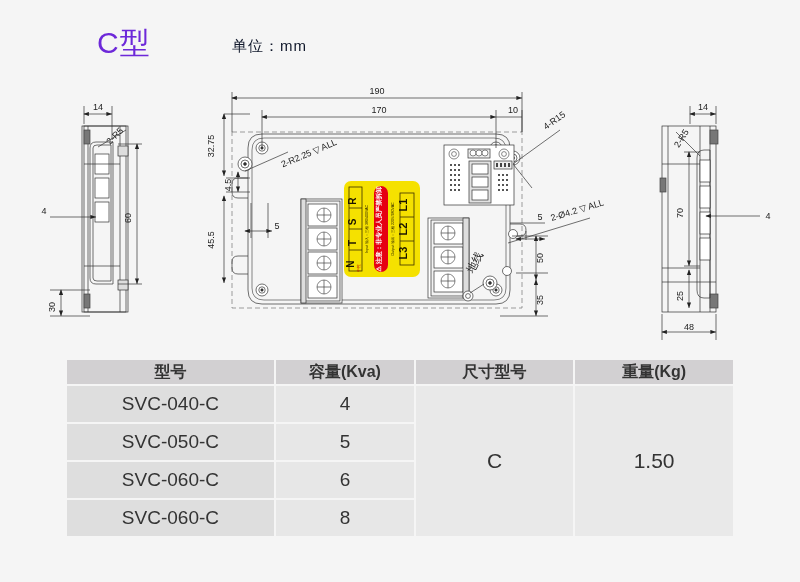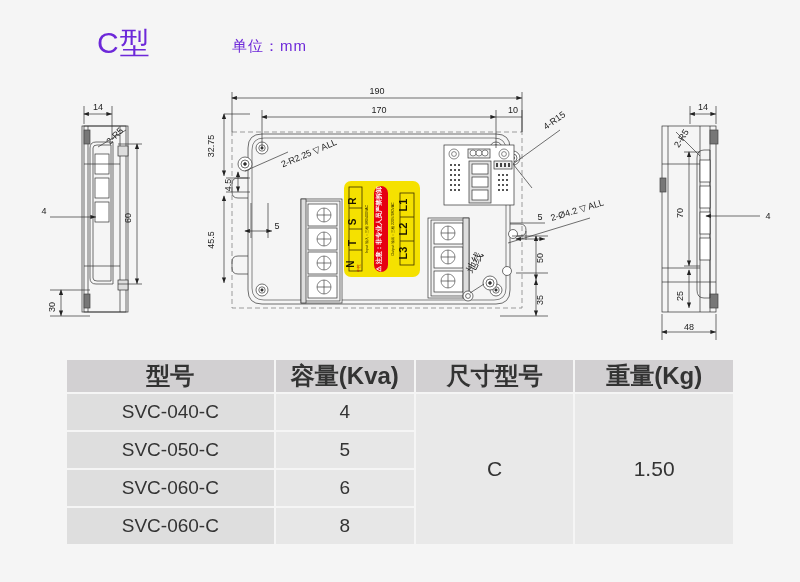--- a/index.html
+++ b/index.html
@@ -19,7 +19,7 @@
   }
   .unit{
     position:absolute;left:232px;top:37px;
-    font-size:15px;color:#6d28d9;letter-spacing:1px;
+    font-size:15px;color:#0f172a;letter-spacing:1px;
   }
 
   

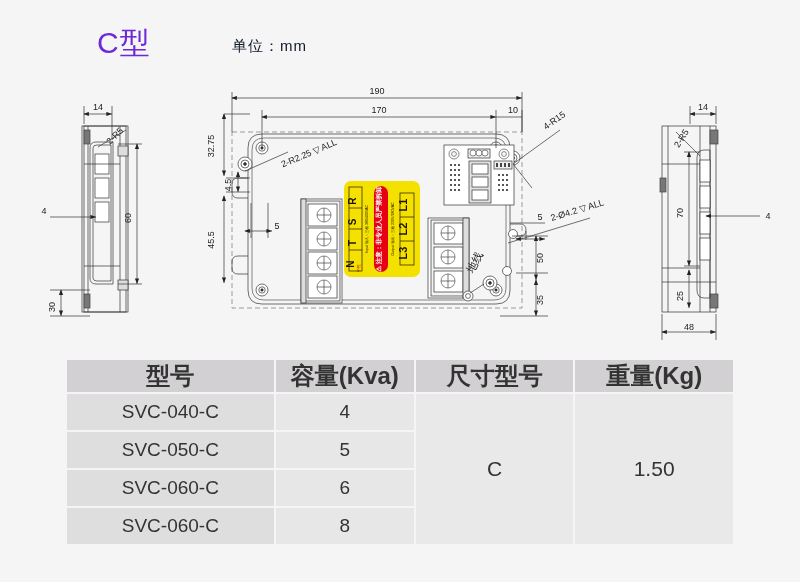--- a/index.html
+++ b/index.html
@@ -43,7 +43,7 @@
   }
   .table thead th{
     background:#d2d0d2;
-    font-size:24px;
+    font-size:16px;
     height:24px;
     font-weight:700;
   }

